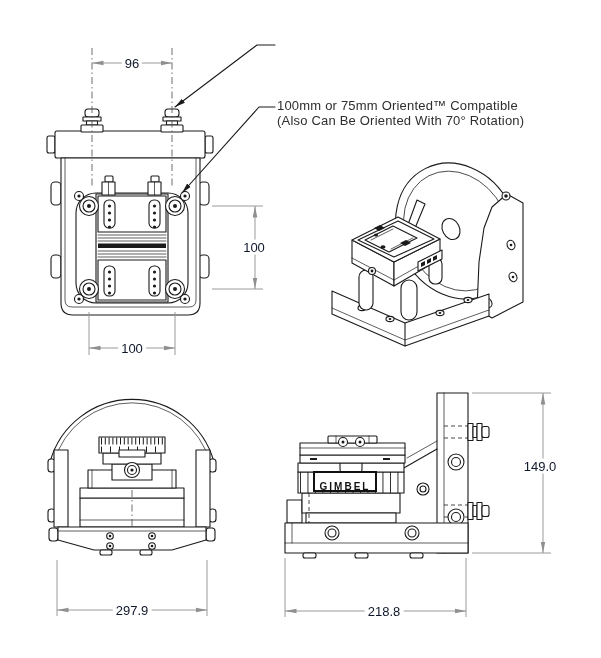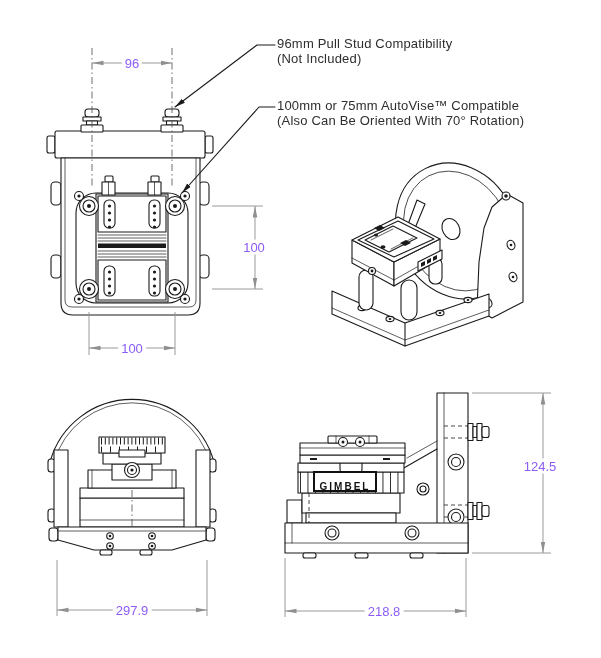--- a/index.html
+++ b/index.html
@@ -348,10 +348,6 @@
   </g>
 </svg>
 
-<div class="ann" style="left:277px;top:36px;">
-  <div>96mm Pull Stud Compatibility</div>
-  <div>(Not Included)</div>
-</div>
 <div class="ann" style="left:277px;top:98px;">
   <div>100mm or 75mm AutoVise™ Compatible</div>
   <div>(Also Can Be Oriented With 70° Rotation)</div>

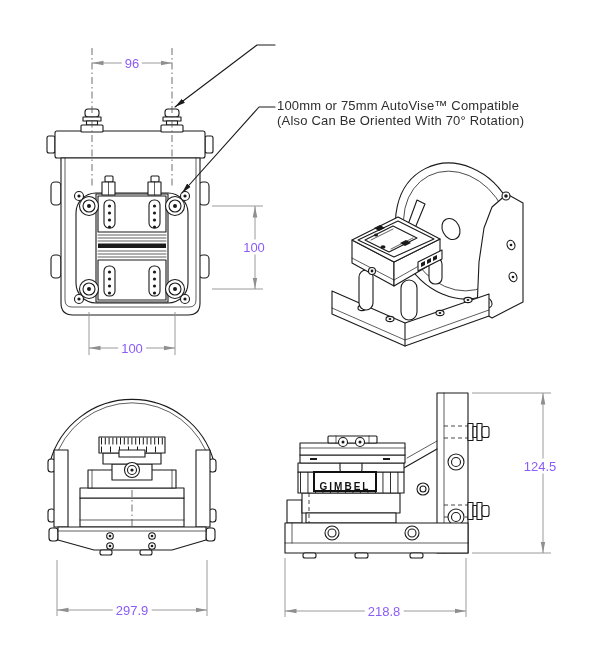--- a/index.html
+++ b/index.html
@@ -7,7 +7,7 @@
          font-family:"Liberation Sans", sans-serif;}
   .stage svg{position:absolute;left:0;top:0;}
   .ann{position:absolute;font-size:13px;line-height:15px;color:#2e2e2e;letter-spacing:.2px;white-space:nowrap;}
-  .dim-label{position:absolute;transform:translate(-50%,-50%);font-size:13px;color:#8b5cf6;
+  .dim-label{position:absolute;transform:translate(-50%,-50%);font-size:13px;color:#0f172a;
              background:#fff;padding:0 3px;white-space:nowrap;}
   .logo-box{position:absolute;left:313px;top:471px;width:60px;height:17px;border:2px solid #111;
             background:#fff;text-align:center;overflow:hidden;}

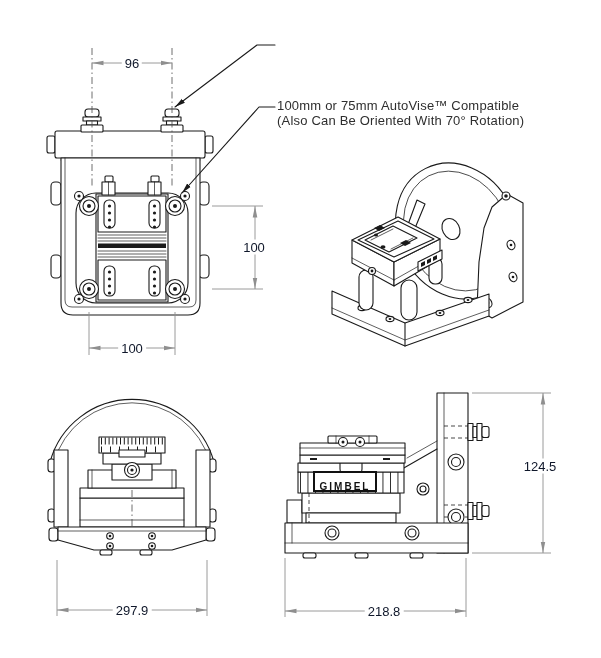--- a/index.html
+++ b/index.html
@@ -349,7 +349,7 @@
 </svg>
 
 <div class="ann" style="left:277px;top:98px;">
-  <div>100mm or 75mm AutoVise™ Compatible</div>
+  <div>100mm or 75mm Oriented™ Compatible</div>
   <div>(Also Can Be Oriented With 70° Rotation)</div>
 </div>
 

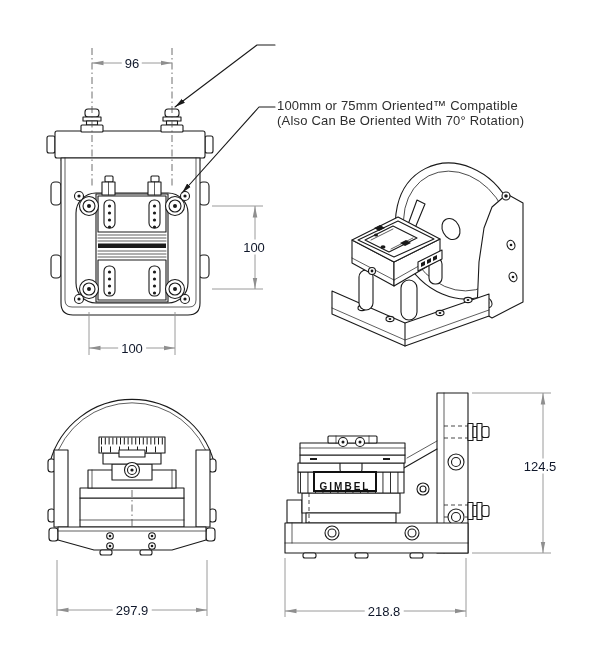--- a/index.html
+++ b/index.html
@@ -358,7 +358,7 @@
 <div class="dim-label" style="left:132px;top:348px;">100</div>
 <div class="dim-label" style="left:132px;top:610px;">297.9</div>
 <div class="dim-label" style="left:378px;top:611px;margin-left:6px;">218.8</div>
-<div class="dim-label" style="left:540px;top:466px;">124.5</div>
+<div class="dim-label" style="left:540px;top:466px;">149.0</div>
 
 <div class="logo-box">
   <div class="l1">GIMBEL</div>

